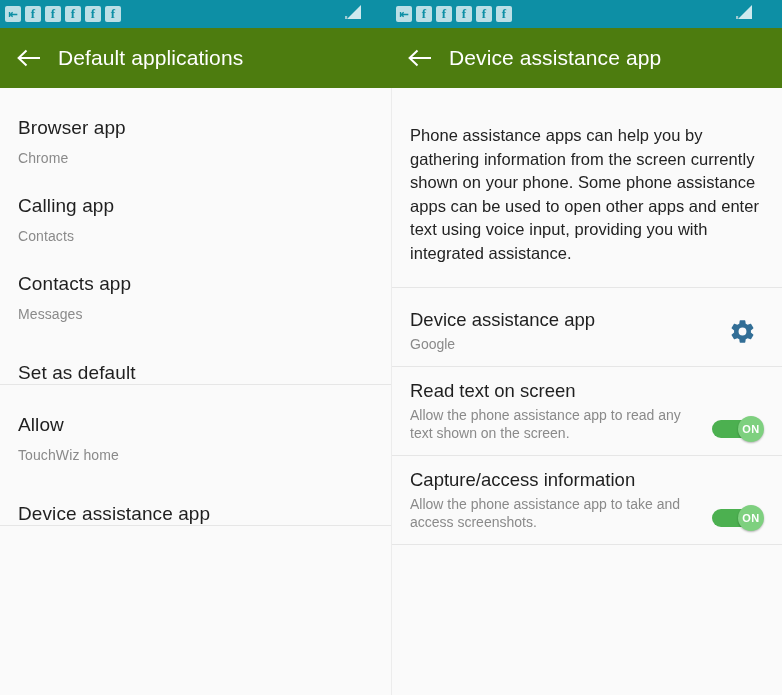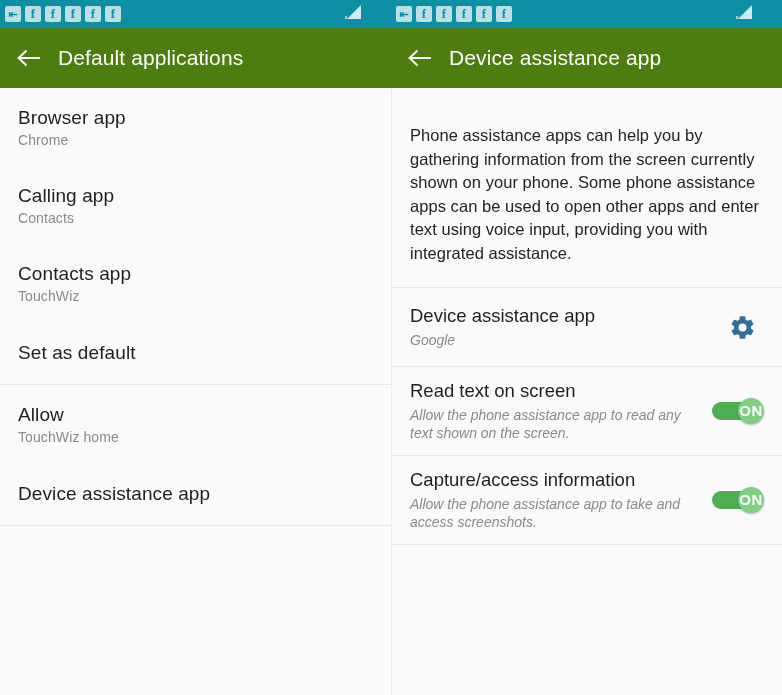--- a/index.html
+++ b/index.html
@@ -76,7 +76,7 @@
   .row {
     position:relative;
     padding:0 18px;
-    display:flex; align-items:center;
+    display:flex; align-items:flex-end;
     cursor:pointer;
   }
   .row .texts { flex:1 1 auto; min-width:0; }

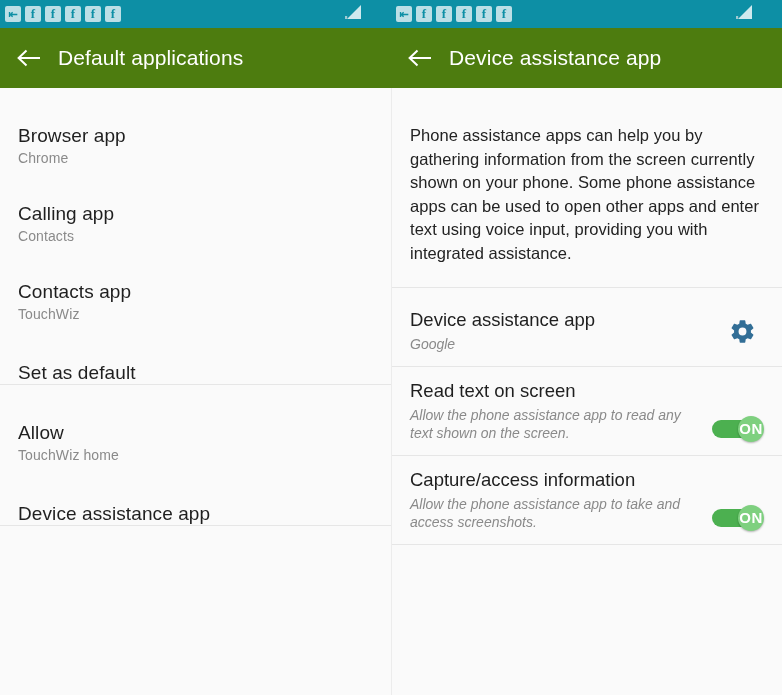--- a/index.html
+++ b/index.html
@@ -85,7 +85,7 @@
     white-space:nowrap;
   }
   .subtitle {
-    font-size:14px; color:#8a8a8a; margin-top:3px; letter-spacing:.1px;
+    font-size:14px; color:#8a8a8a; margin-top:11px; letter-spacing:.1px;
   }
   .desc-block {
     padding:20px 18px 22px 18px;

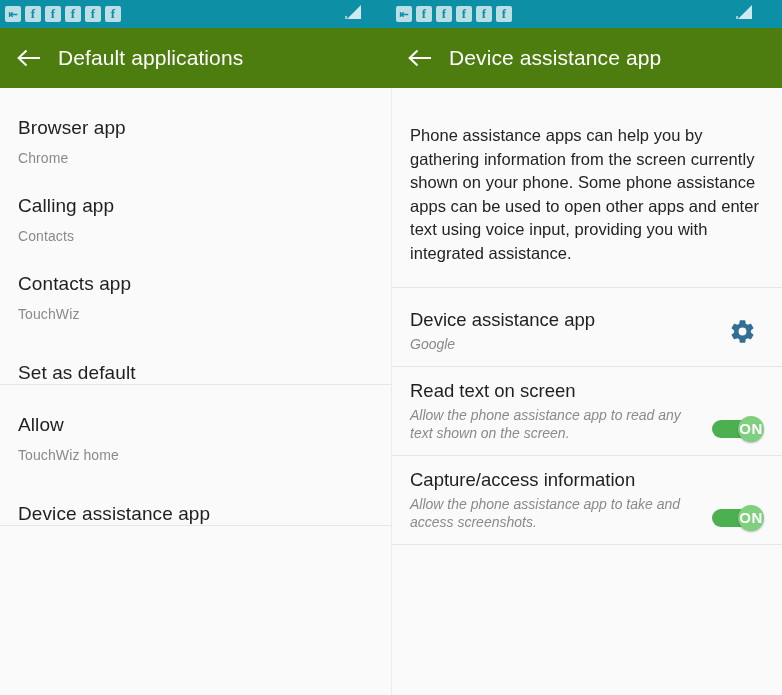--- a/index.html
+++ b/index.html
@@ -251,7 +251,7 @@
     <div class="row lrow">
       <div class="texts">
         <div class="title">Contacts app</div>
-        <div class="subtitle">TouchWiz</div>
+        <div class="subtitle">Messages</div>
       </div>
     </div>
 

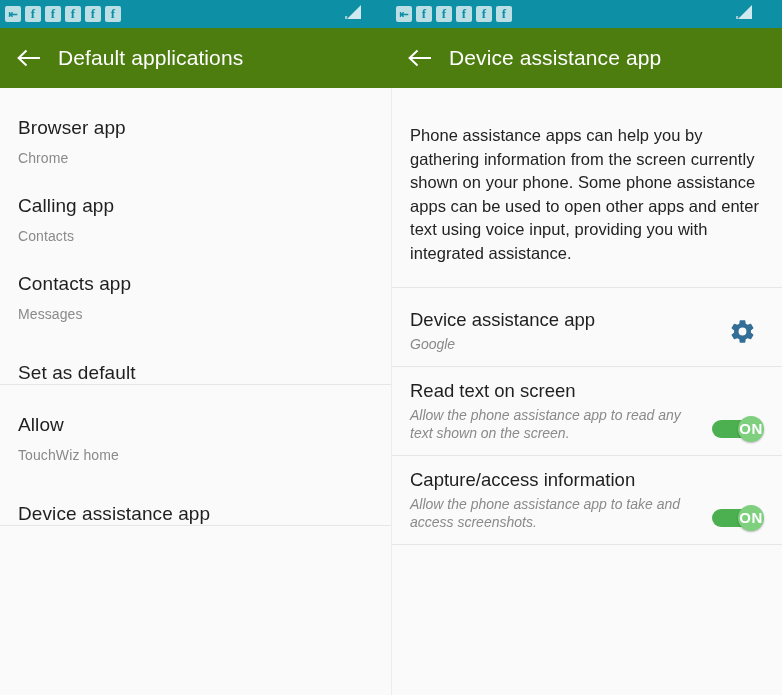--- a/index.html
+++ b/index.html
@@ -103,7 +103,7 @@
   
   .rrow { min-height:78px; padding-top:13px; padding-bottom:13px; }
   .rtitle { font-size:18.5px; color:#1f1f1f; }
-  .rsub   { font-size:14px; color:#8a8a8a; margin-top:4px; line-height:18px; max-width:272px;font-style:italic; }
+  .rsub   { font-size:14px; color:#8a8a8a; margin-top:4px; line-height:18px; max-width:272px; }
 
   
   .gear-btn {

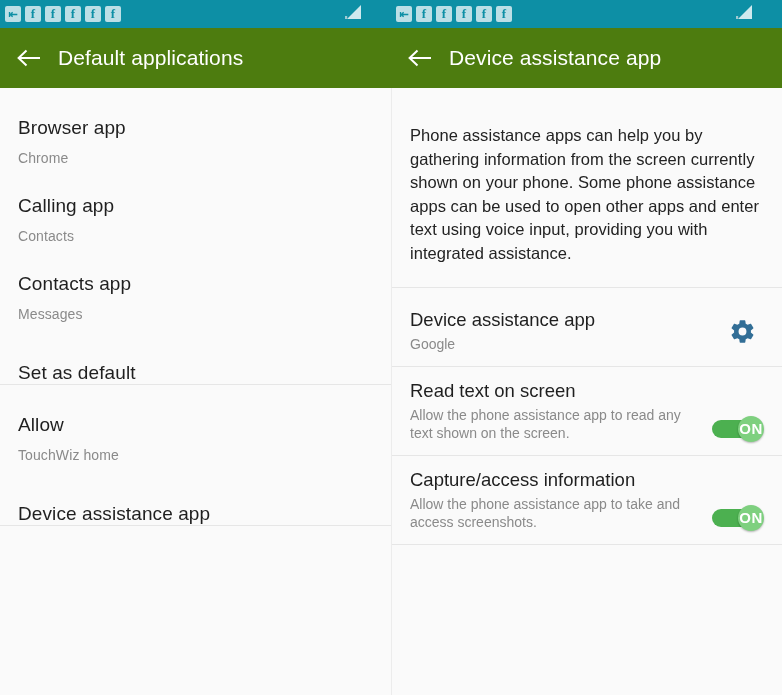--- a/index.html
+++ b/index.html
@@ -127,7 +127,7 @@
     width:26px; height:26px; border-radius:50%;
     background:#7ed07f;
     box-shadow:0 1px 2px rgba(0,0,0,.28);
-    color:#ffffff; font-size:15px; font-weight:bold;
+    color:#ffffff; font-size:11px; font-weight:bold;
     line-height:26px; text-align:center; letter-spacing:.4px;
   }
 </style>

